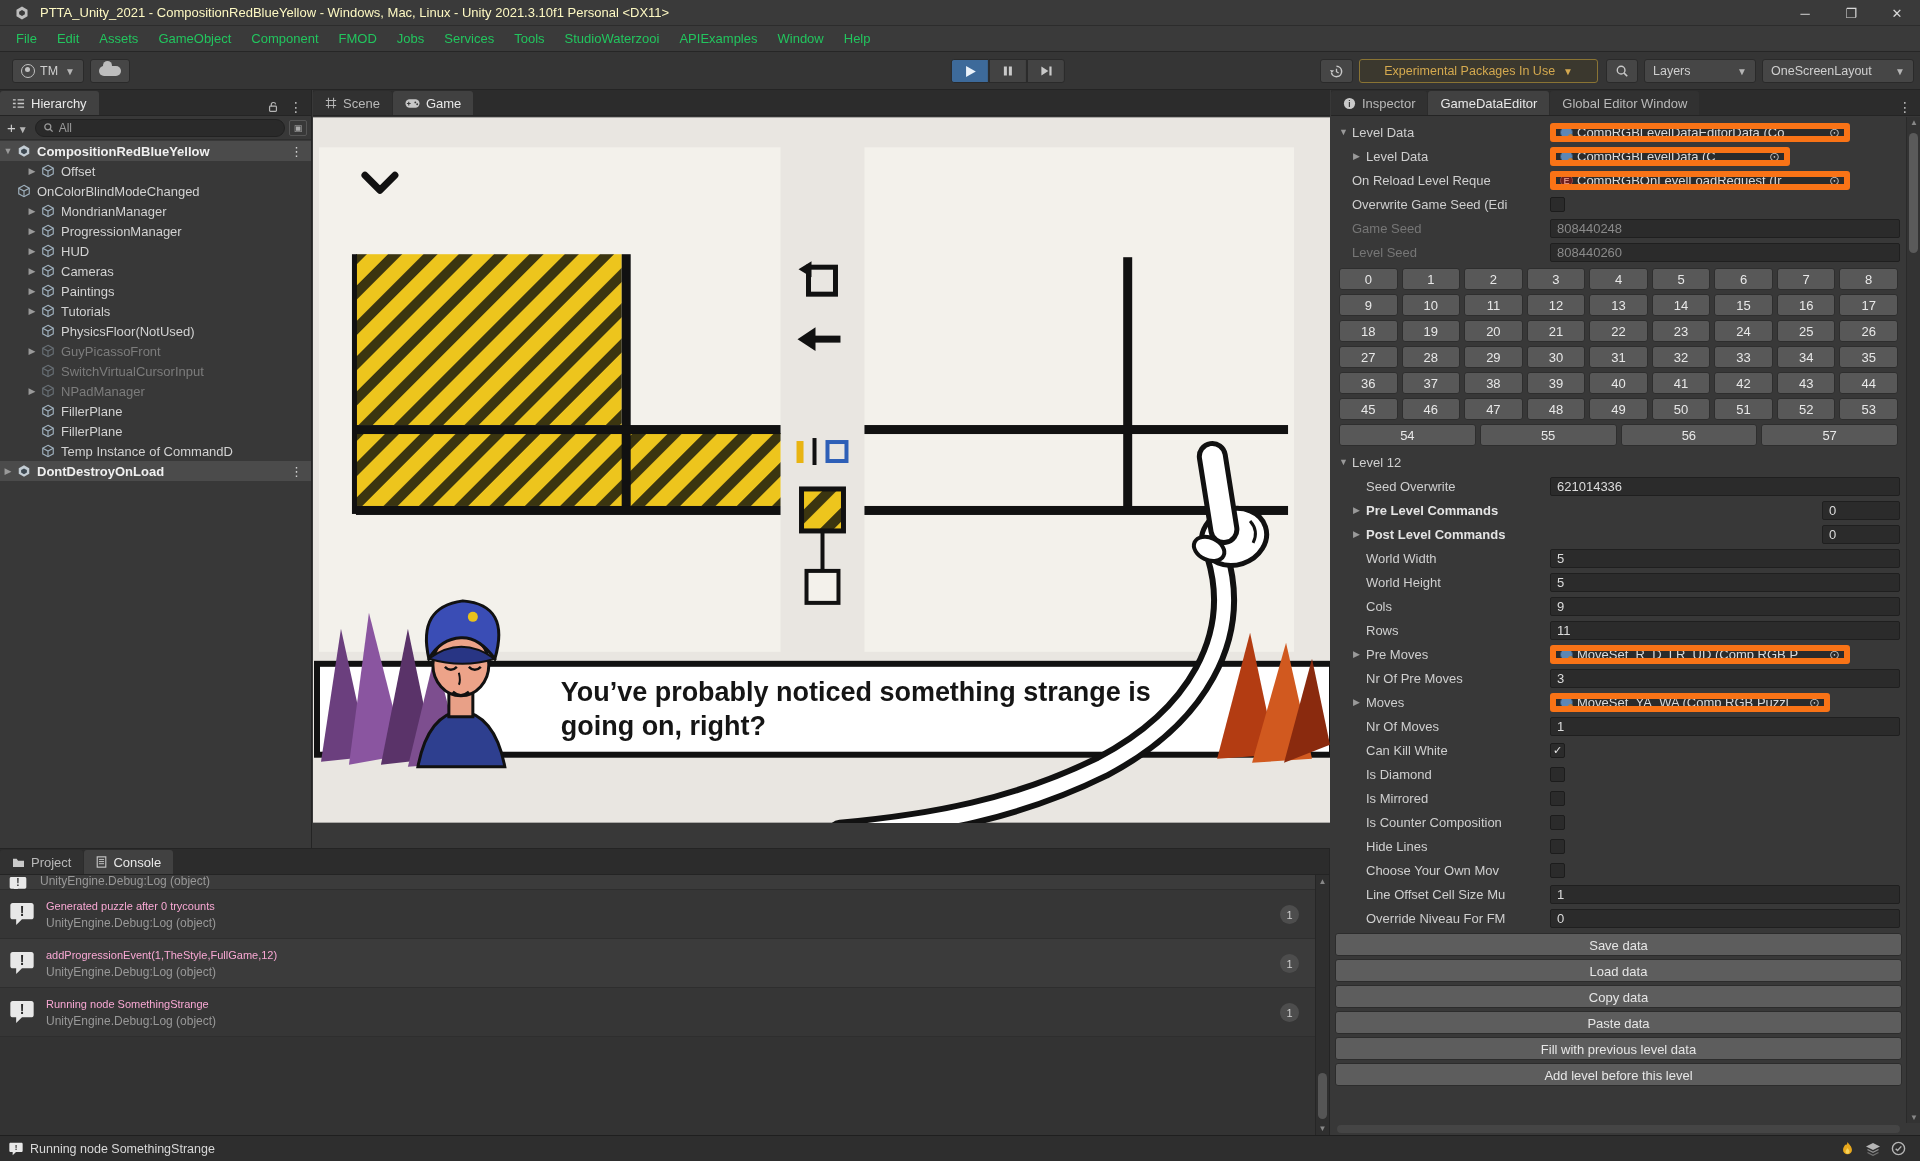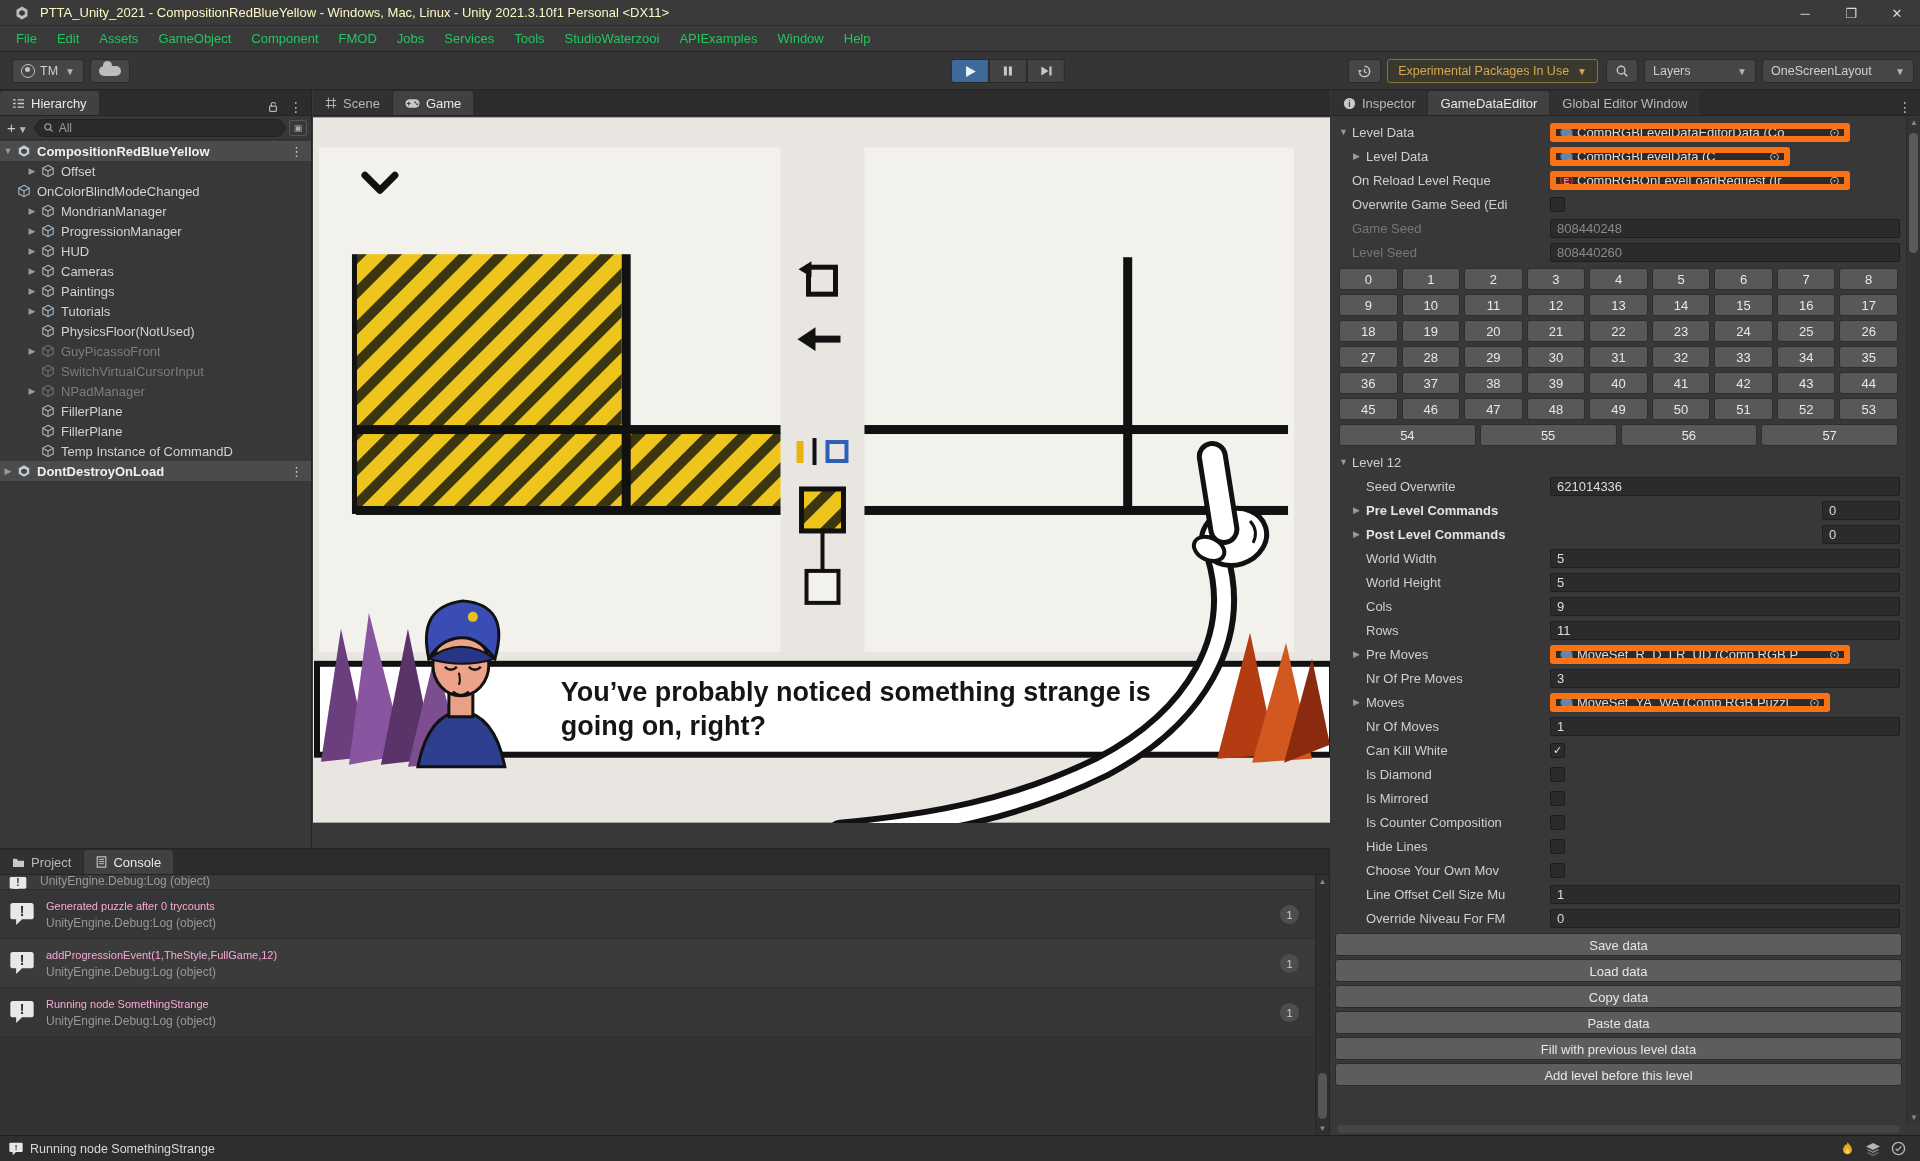--- a/index.html
+++ b/index.html
@@ -22,7 +22,7 @@
   .playbtn.first{border-radius:3px 0 0 3px;}
   .playbtn.last{border-radius:0 3px 3px 0;}
   .playbtn.active{background:#3d6a9a;}
-  .exp-pill{height:24px;border:1px solid #8a7434;background:#3b382e;border-radius:3px;color:#d4a94f;display:flex;align-items:center;padding:0 10px;font-size:12.5px;margin-right:8px;}
+  .exp-pill{height:24px;border:1px solid #8a7434;background:#3b382e;border-radius:3px;color:#d4a94f;display:flex;align-items:center;padding:0 24px;font-size:12.5px;margin-right:8px;}
   .exp-pill .caret{margin-left:8px;color:#d4a94f;font-size:10px;}
   .caret{font-size:10px;color:#b5b5b5;margin-left:7px;}
   .avatar-circle{width:14px;height:14px;border-radius:50%;border:1.5px solid #c2c2c2;margin-right:5px;position:relative;}

